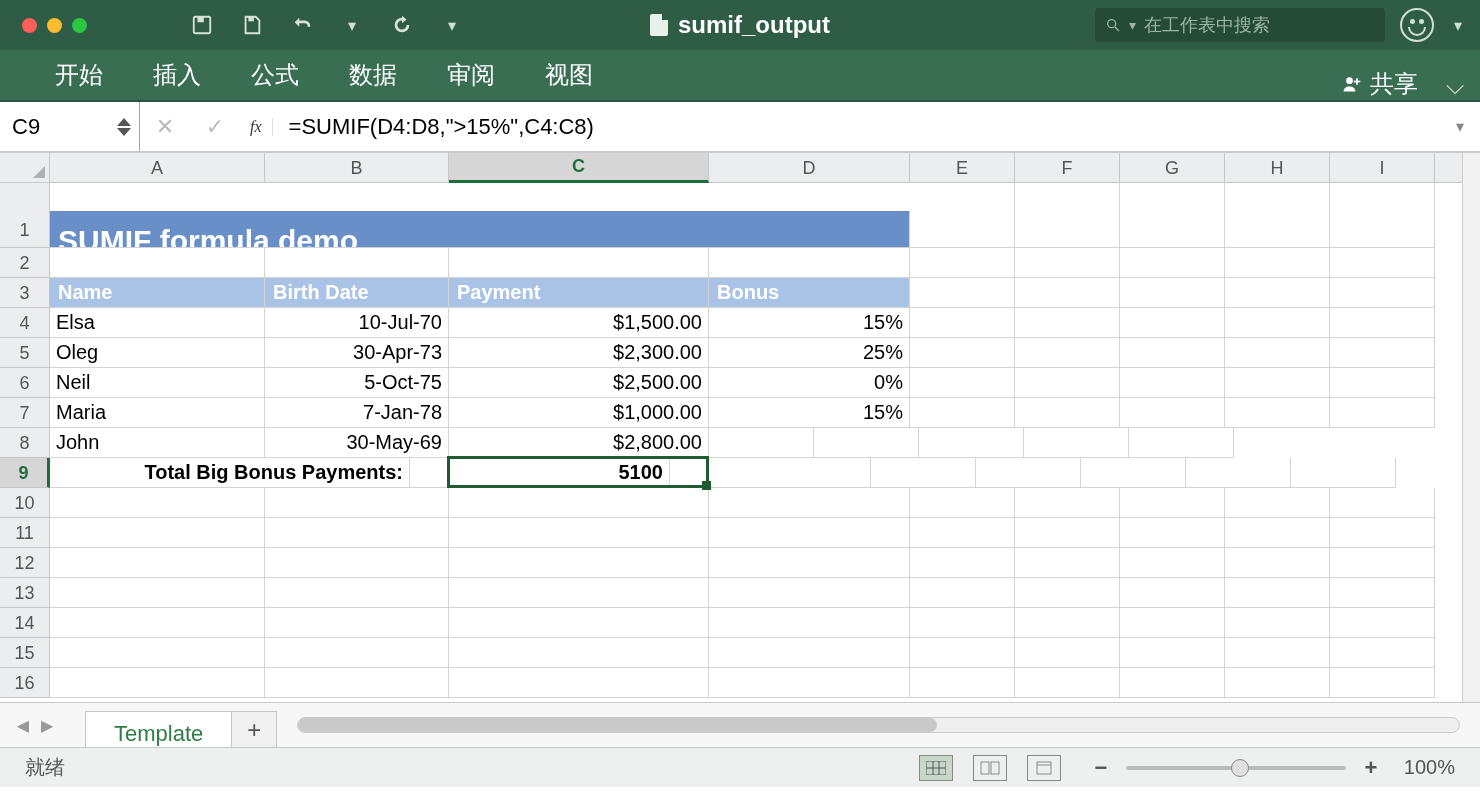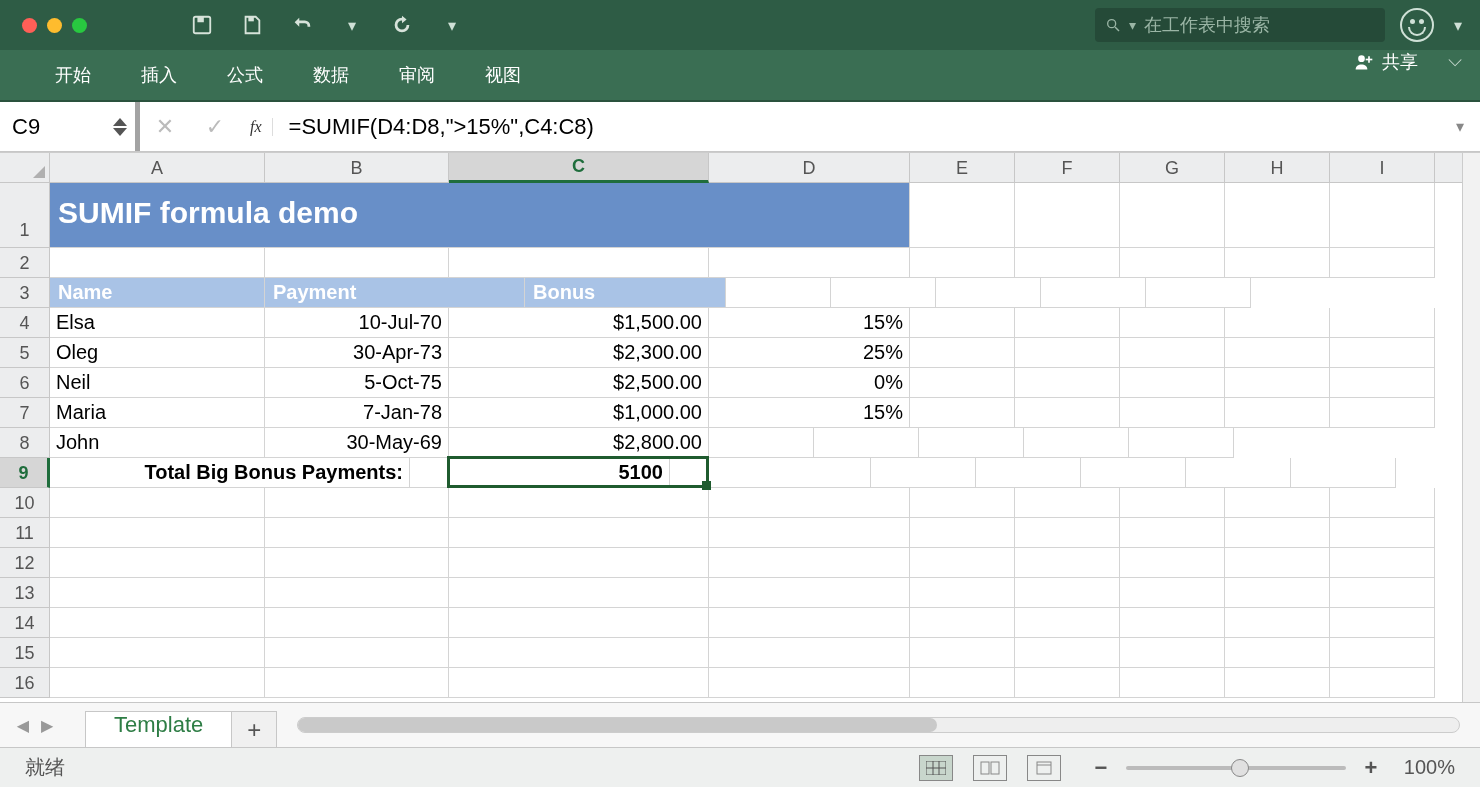--- a/index.html
+++ b/index.html
@@ -129,6 +129,10 @@
     </div>
   <div class="tb-btn chev">▾</div>
 
+  <div class="title-center">
+    <div class="doc-icon"></div>
+    <span>sumif_output</span>
+  </div>
 
   <div class="search-box">
     <svg viewBox="0 0 24 24">

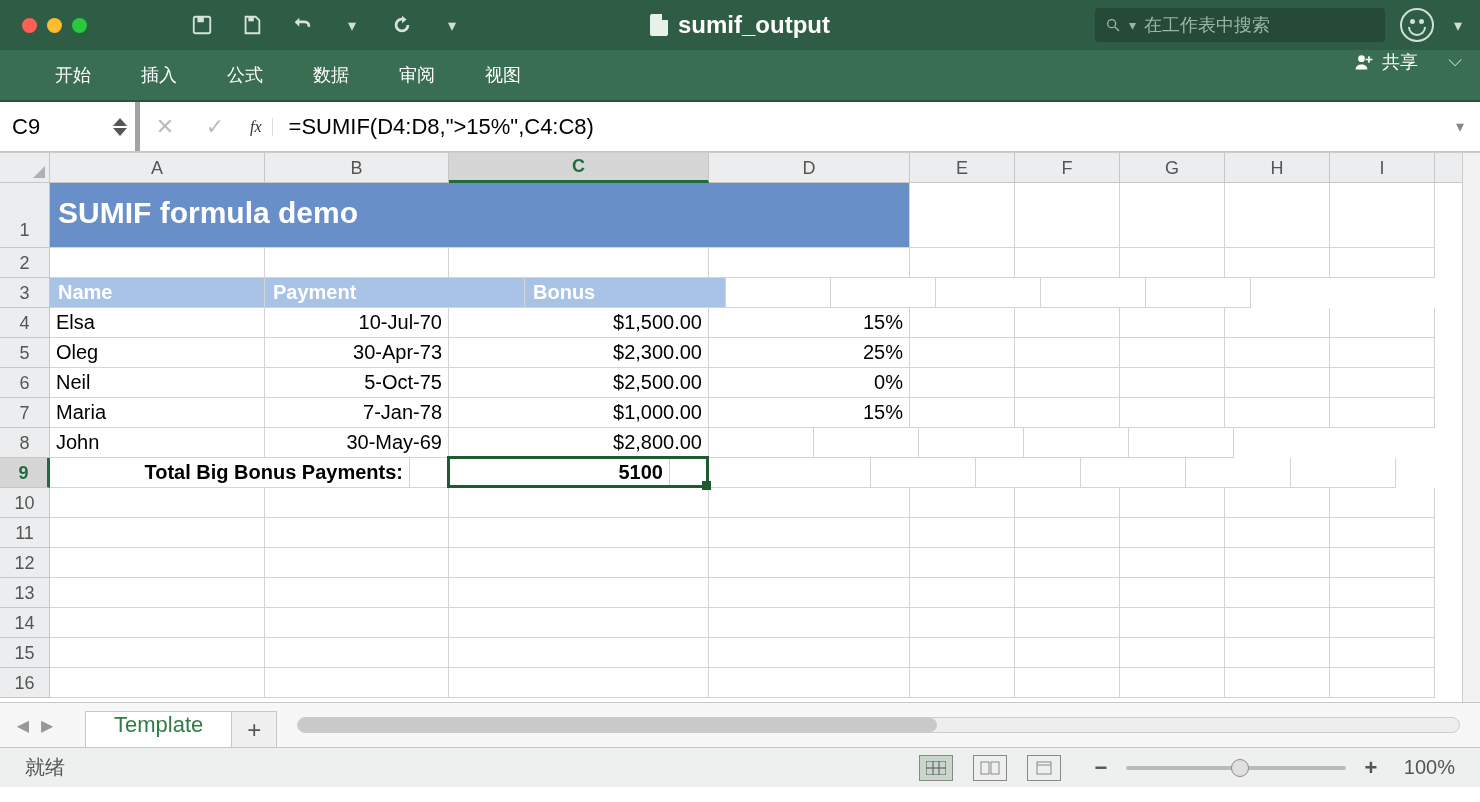--- a/index.html
+++ b/index.html
@@ -23,7 +23,7 @@
 .chev{color:#cfe0d6;}
 
 
-.ribbon { height:52px; background:#3a6e53; display:flex; align-items:flex-start; padding-left:30px; color:#fff; font-size:18px; border-bottom:2px solid #2a523e;}
+.ribbon { height:52px; background:#3a6e53; display:flex; align-items:flex-end; padding-left:30px; color:#fff; font-size:24px; border-bottom:2px solid #2a523e;}
 .ribbon .tab{padding:0 25px;height:100%;display:flex;align-items:center;cursor:pointer;}
 .ribbon .share{margin-left:auto;margin-right:12px;display:flex;align-items:center;gap:8px;}
 .ribbon .share svg{width:20px;height:20px;fill:#fff;}

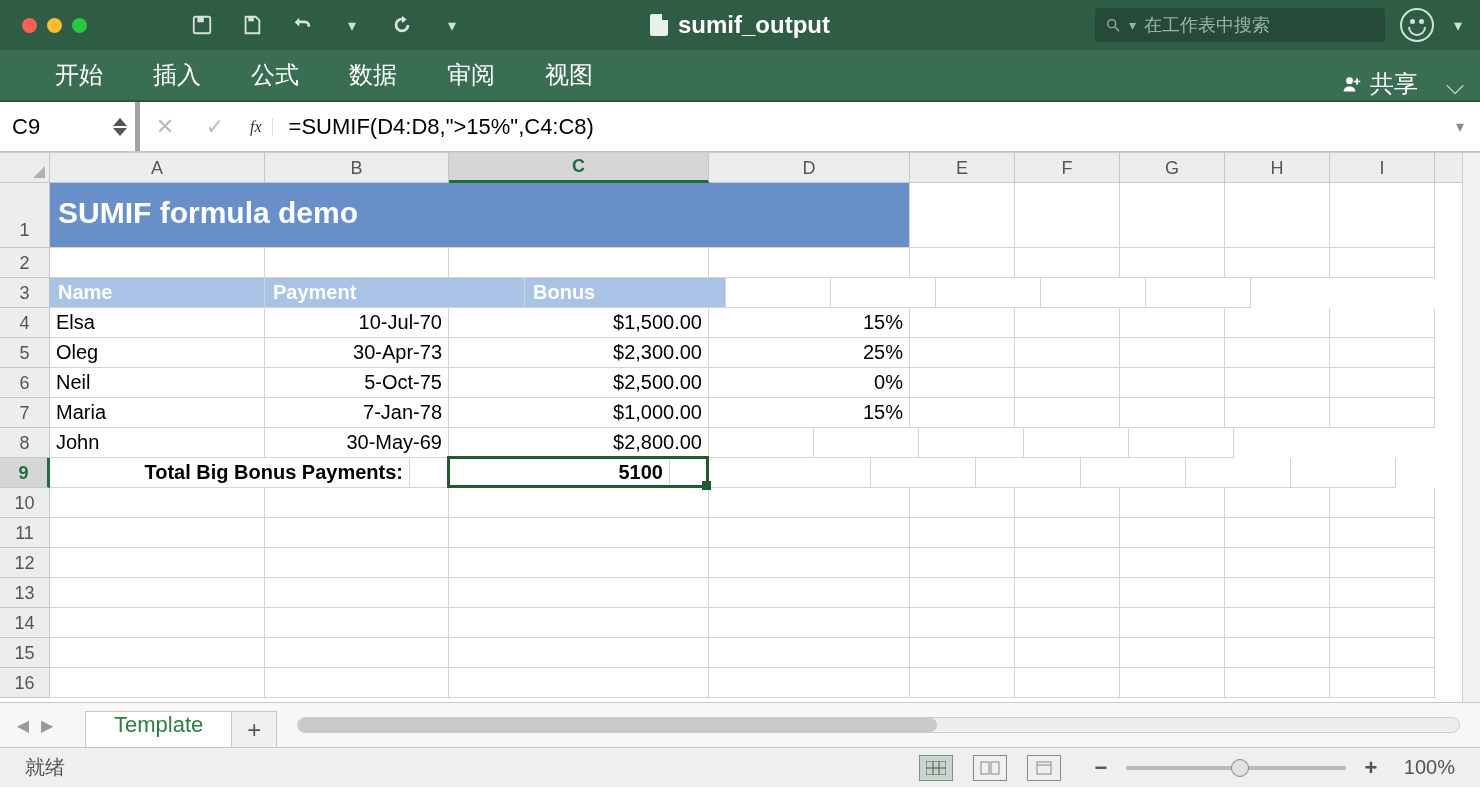--- a/index.html
+++ b/index.html
@@ -31,7 +31,7 @@
 
 
 .formulabar { height:50px; background:#fff; border-bottom:1px solid #c7c7c7; display:flex; align-items:center; }
-.namebox { width:140px; height:100%; border-right:5px solid #a3a3a3; display:flex; align-items:center; padding-left:12px; font-size:22px; position:relative;}
+.namebox { width:140px; height:100%; border-right:1px solid #a3a3a3; display:flex; align-items:center; padding-left:12px; font-size:22px; position:relative;}
 .namebox .spins{position:absolute;right:8px;display:flex;flex-direction:column;gap:2px;}
 .namebox .spins span{width:0;height:0;border-left:7px solid transparent;border-right:7px solid transparent;}
 .namebox .spins .up{border-bottom:8px solid #555;}

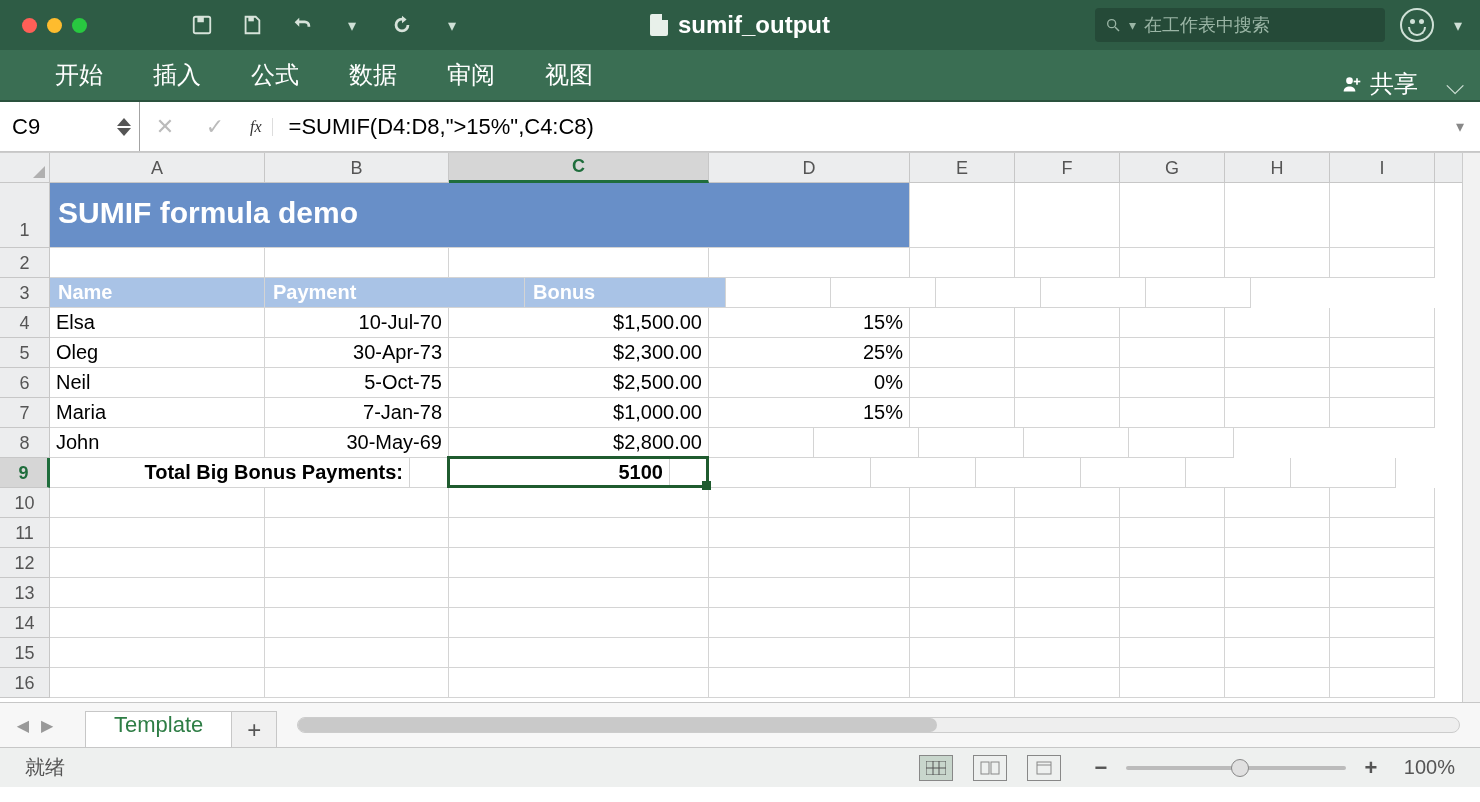--- a/index.html
+++ b/index.html
@@ -60,7 +60,7 @@
 
 .row.r1{height:65px;}
 .row.r1 .cell{line-height:60px;}
-.titlecell{background:#688fc8;color:#fff;font-size:30px;font-weight:700;padding-left:8px;}
+.titlecell{background:#688fc8;color:#fff;font-size:30px;font-weight:700;padding-left:8px;margin-top:28px;}
 .hdrcell{background:#a9c3e6;color:#fff;font-weight:700;font-size:20px;padding-left:8px;}
 .right{text-align:right;}
 .bold{font-weight:700;}

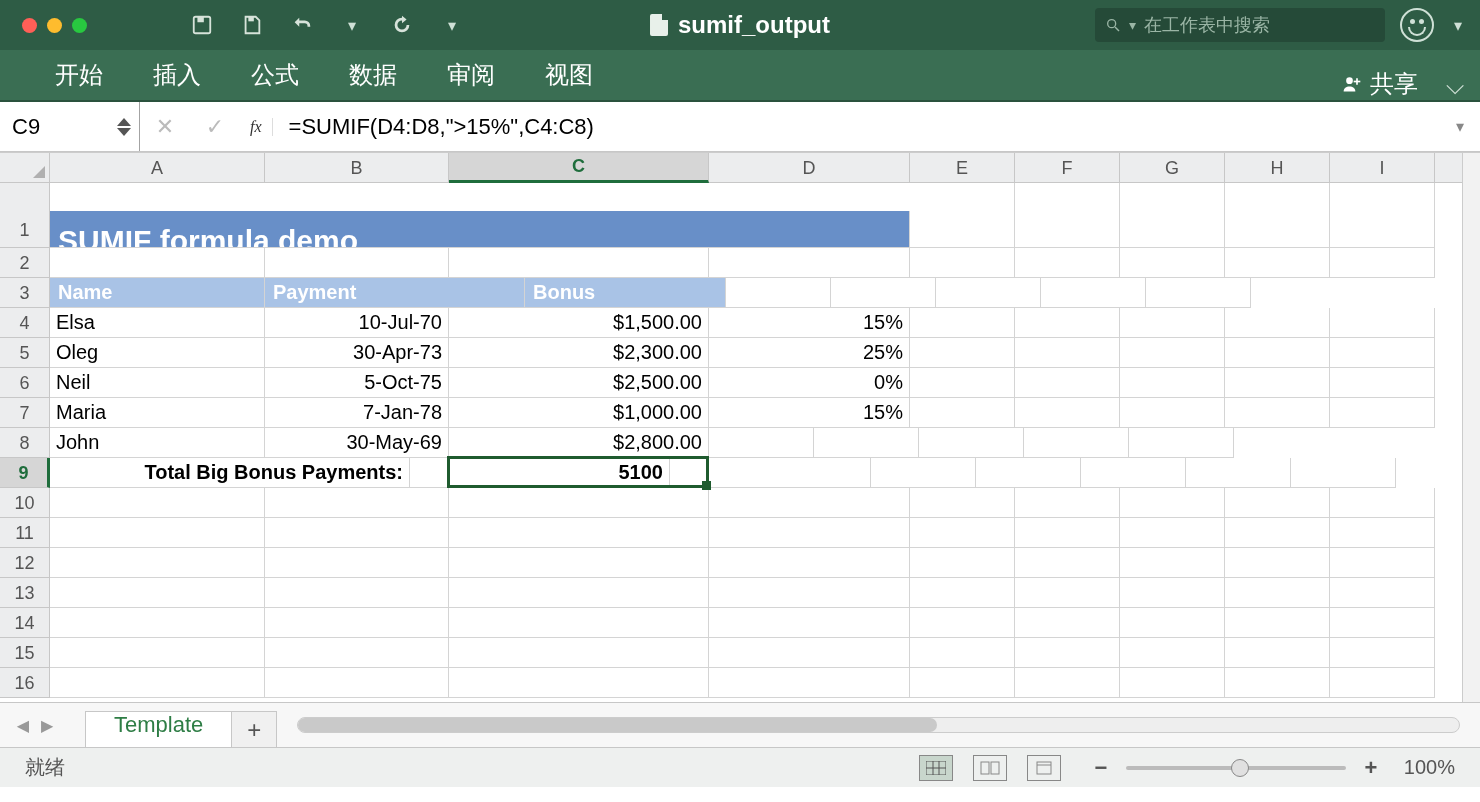--- a/index.html
+++ b/index.html
@@ -238,6 +238,7 @@
         </div>
         <div class="row">
           <div class="cell cA hdrcell">Name</div>
+          <div class="cell cB hdrcell">Birth Date</div>
           <div class="cell cC hdrcell">Payment</div>
           <div class="cell cD hdrcell">Bonus</div>
           <div class="cell cRest"></div>

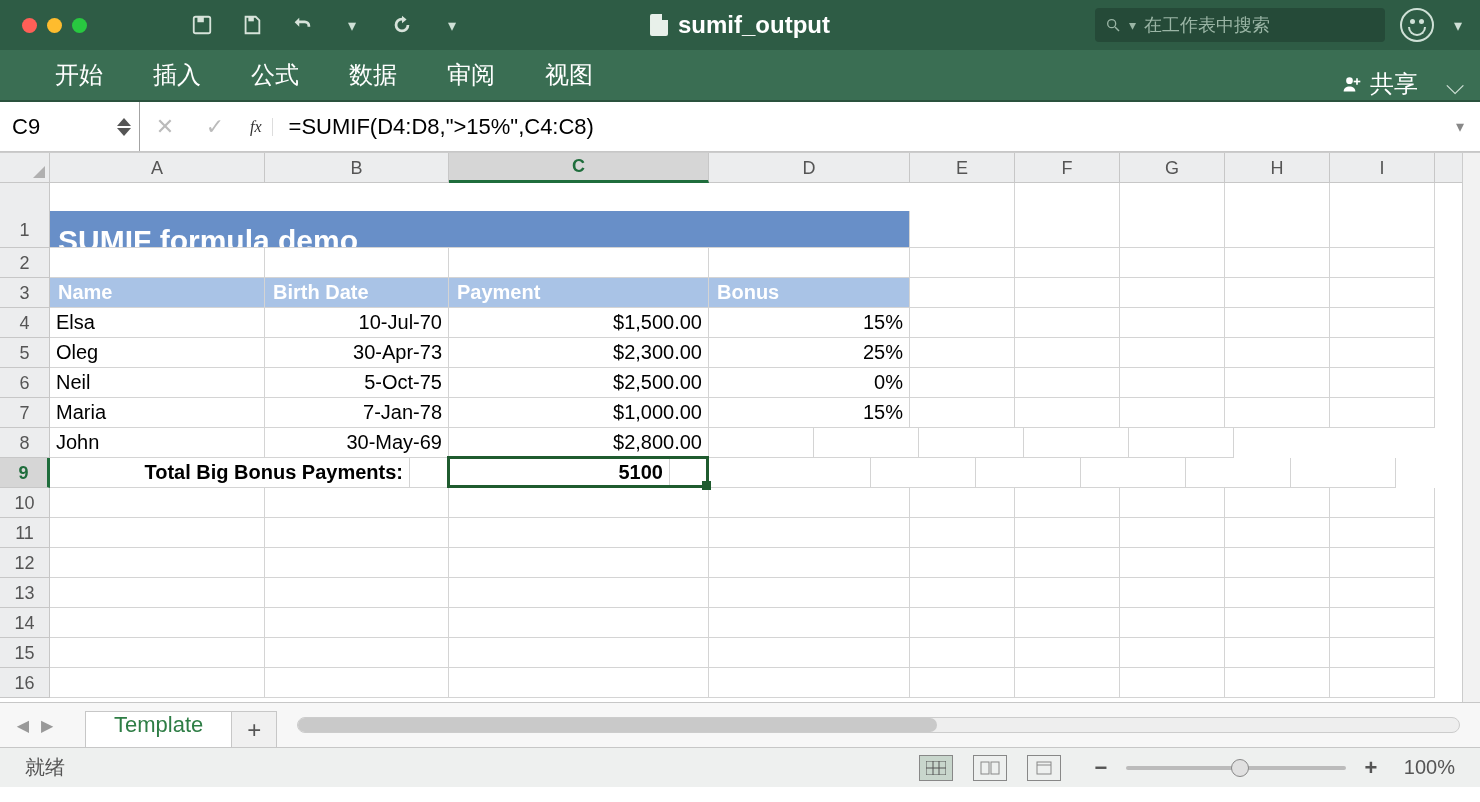--- a/index.html
+++ b/index.html
@@ -77,7 +77,7 @@
 .sheetbar{height:45px;border-top:1px solid #c7c7c7;display:flex;align-items:center;background:#f7f7f7;}
 .sheet-nav{width:55px;display:flex;justify-content:center;gap:12px;color:#999;padding-left:15px;}
 .sheet-nav span{font-size:16px;}
-.sheet-tab{height:36px;padding:0 28px;background:#fff;border:1px solid #c7c7c7;border-bottom:none;margin-top:8px;font-family:"Courier New",monospace;font-size:22px;color:#2e7d45;display:flex;align-items:flex-start;}
+.sheet-tab{height:36px;padding:0 28px;background:#fff;border:1px solid #c7c7c7;border-bottom:none;margin-top:8px;font-family:"Courier New",monospace;font-size:22px;color:#2e7d45;display:flex;align-items:flex-end;}
 .sheet-add{width:45px;height:36px;margin-top:8px;border:1px solid #c7c7c7;border-left:none;border-bottom:none;display:flex;align-items:center;justify-content:center;font-size:24px;color:#555;background:#f0f0f0;}
 .hscroll{flex:1;height:16px;margin:0 20px;background:#eee;border:1px solid #ccc;border-radius:8px;position:relative;}
 .hscroll .thumb{position:absolute;left:0;top:0;height:100%;width:55%;background:#c9c9c9;border-radius:8px;}

